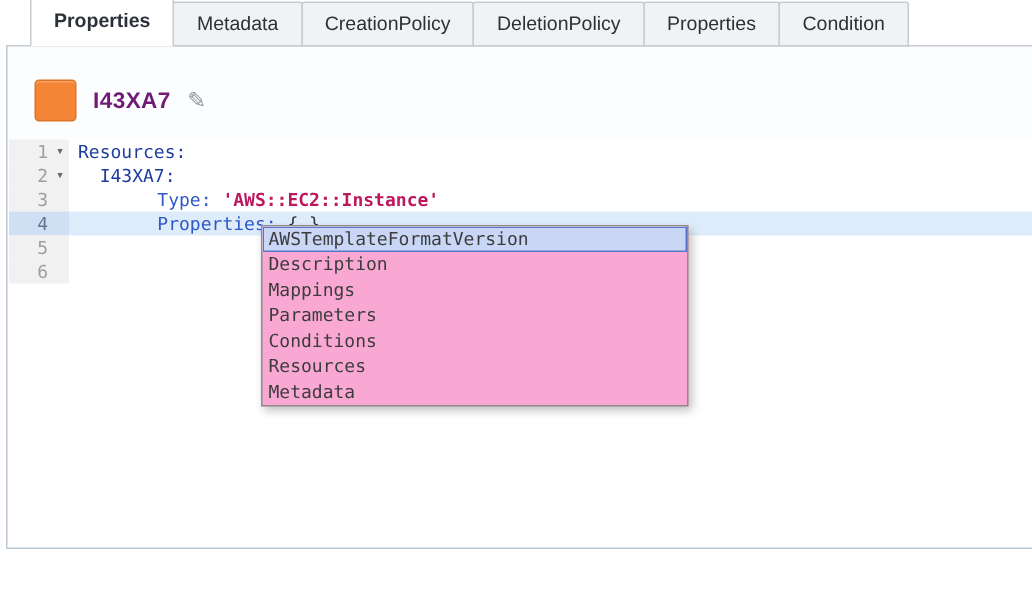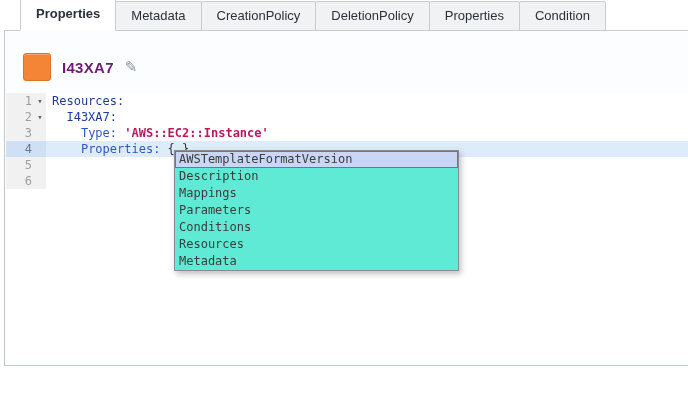--- a/index.html
+++ b/index.html
@@ -39,7 +39,7 @@
   .cl.active .code-cell{background:#ddebfa;}
   .cl.active .gutter-cell,.cl.active .fold-cell{background:#cfe0f4;color:#64788f;}
   .tok-key{color:#1d3d9e;}
-  .tok-attr{color:#2d59c7;}
+  .tok-attr{color:#2d59c7;margin-left:24px;}
   .tok-str{color:#be185d;font-weight:bold;}
   .tok-plain{color:#333;}
 

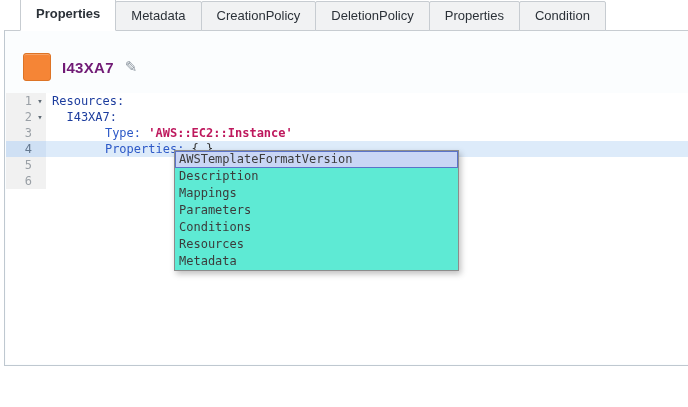--- a/index.html
+++ b/index.html
@@ -44,7 +44,7 @@
   .tok-plain{color:#333;}
 
   
-  .autocomplete{position:absolute;left:174px;top:150px;width:283px;background:#5eead4;
+  .autocomplete{position:absolute;left:174px;top:150px;width:283px;background:#f9a8d4;
                 border:1px solid #8c8c8c;box-shadow:2px 3px 6px rgba(0,0,0,.25);
                 z-index:20;font-family:"DejaVu Sans Mono","Liberation Mono",monospace;
                 font-size:12px;color:#3c3c3c;}

